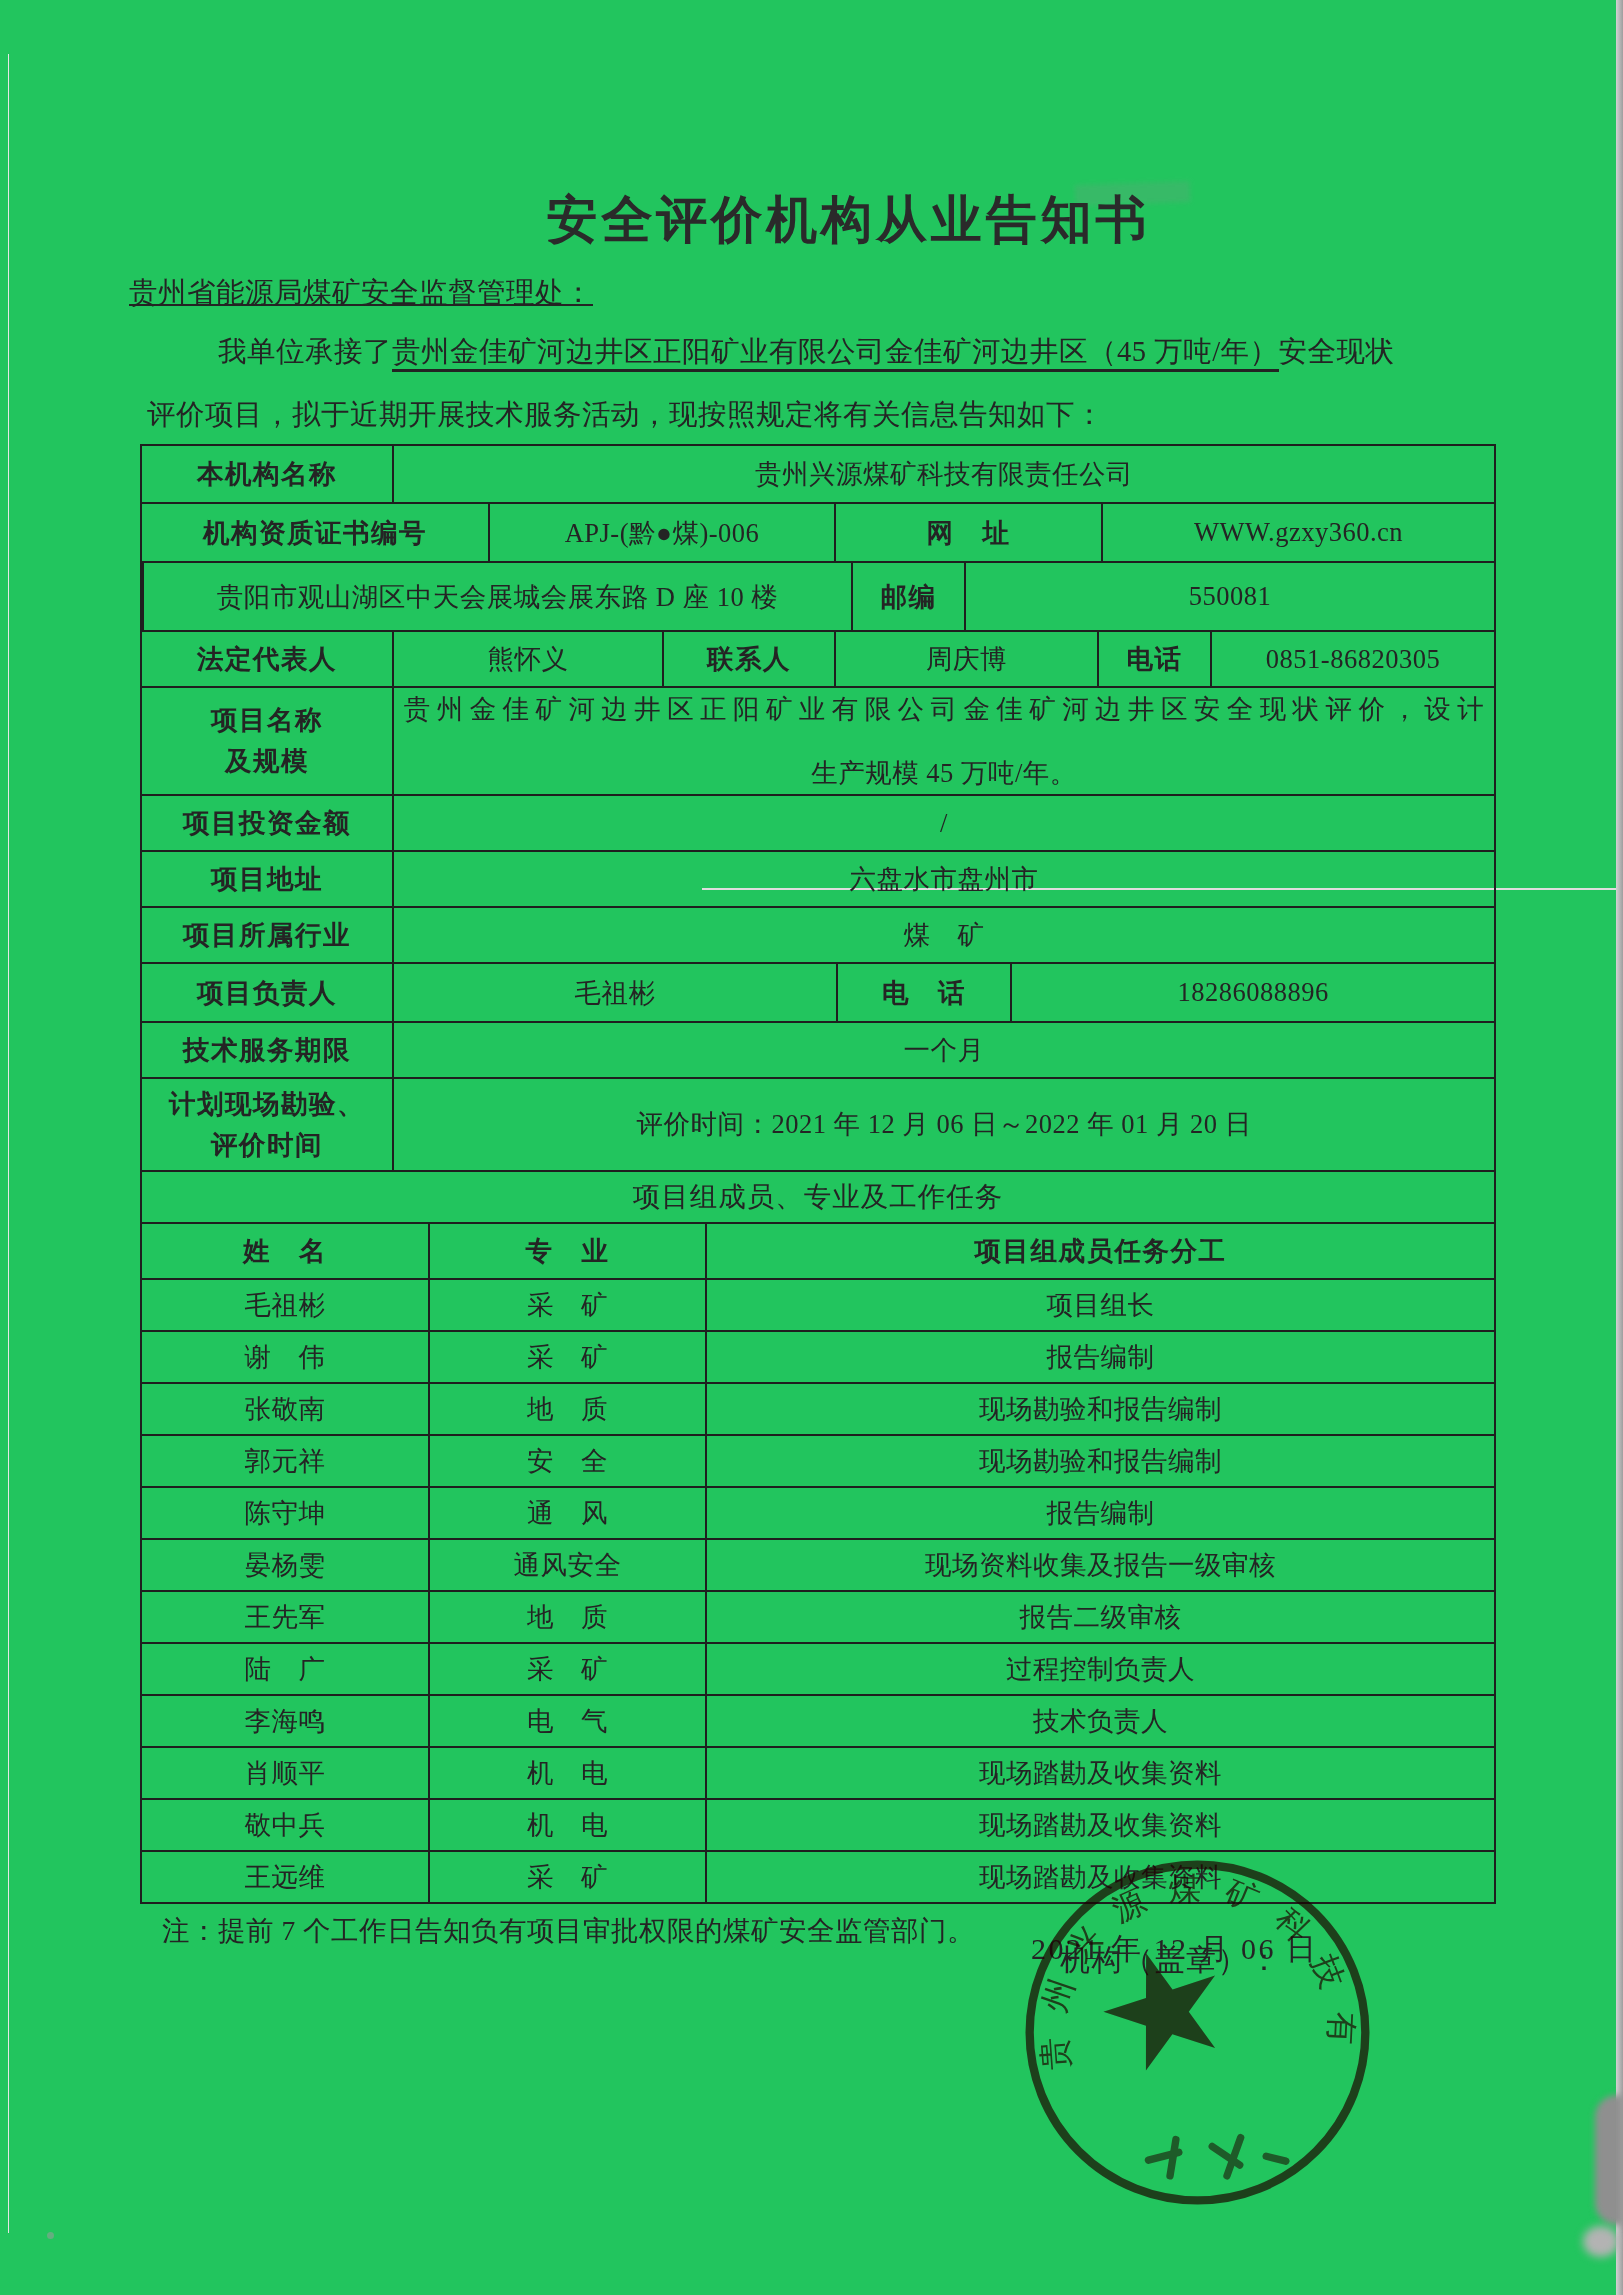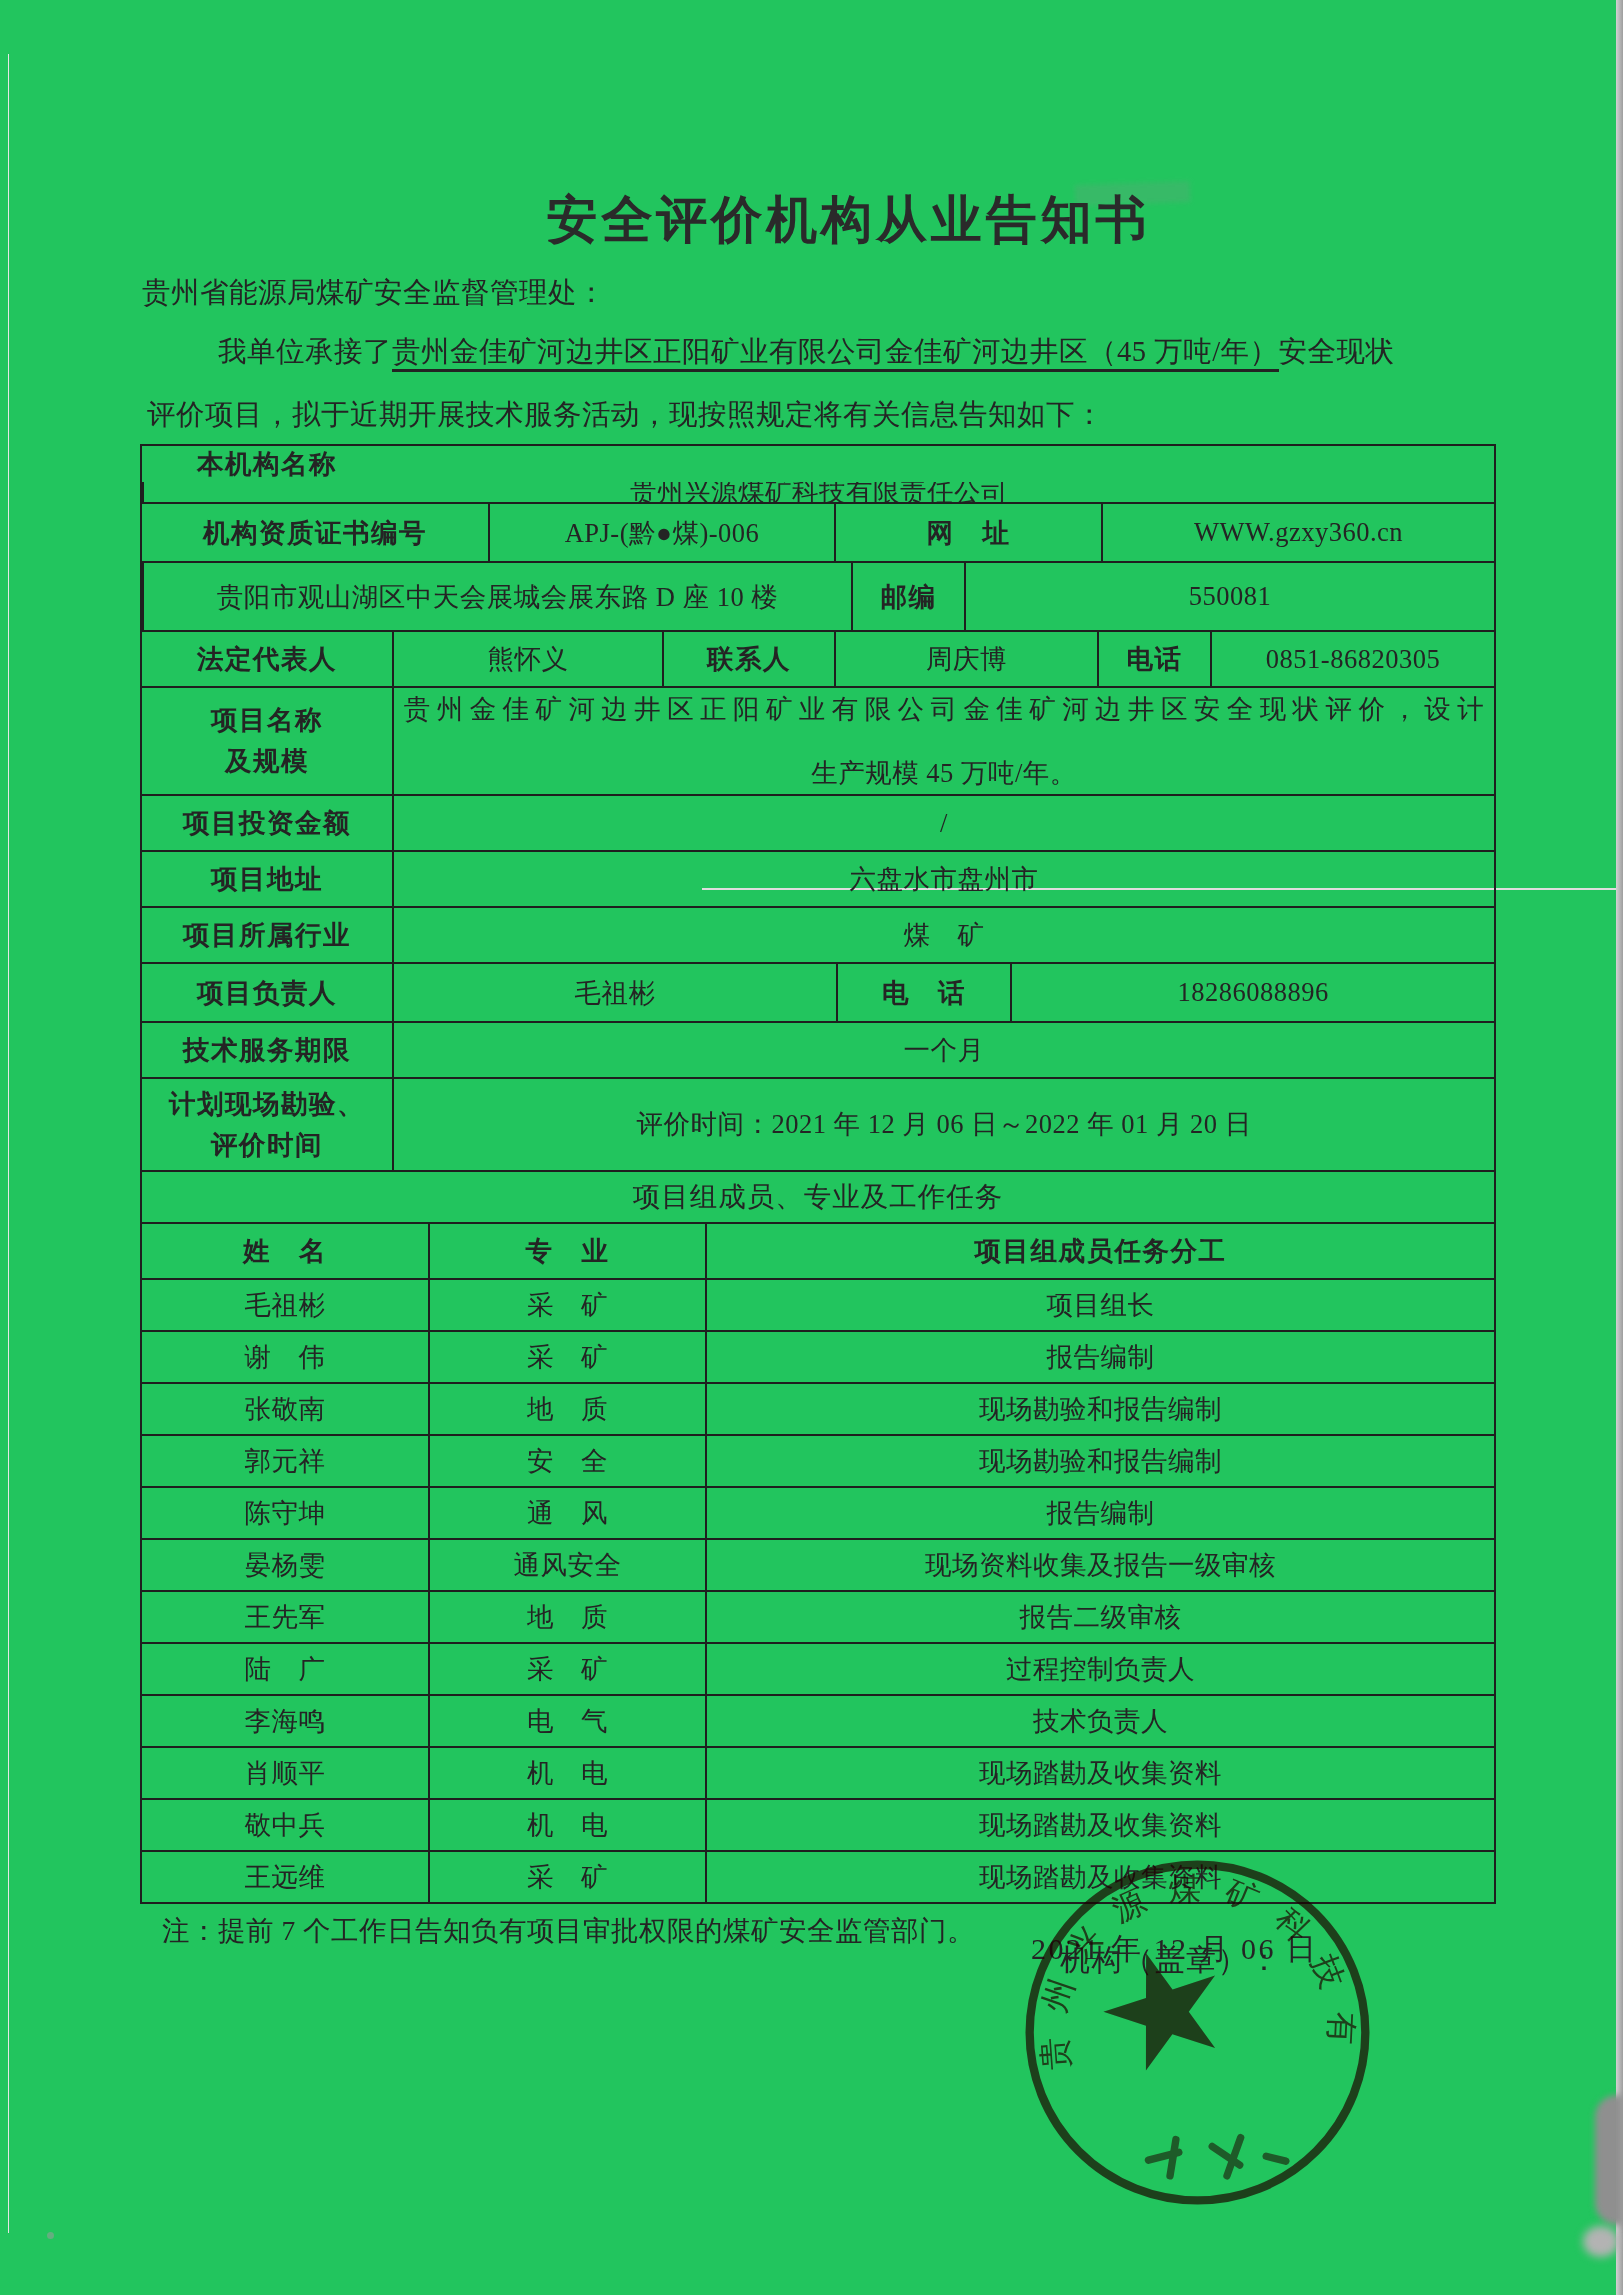--- a/index.html
+++ b/index.html
@@ -20,8 +20,8 @@
     color:#2a2a2a;
   }
   .salutation{
-    position:absolute;top:274px;left:142px;
-    font-size:28.5px;letter-spacing:0.5px;
+    position:absolute;top:274px;left:129px;
+    font-size:28.5px;letter-spacing:0.5px;text-decoration:underline;
   }
   .intro{
     position:absolute;top:320px;left:147px;width:1350px;

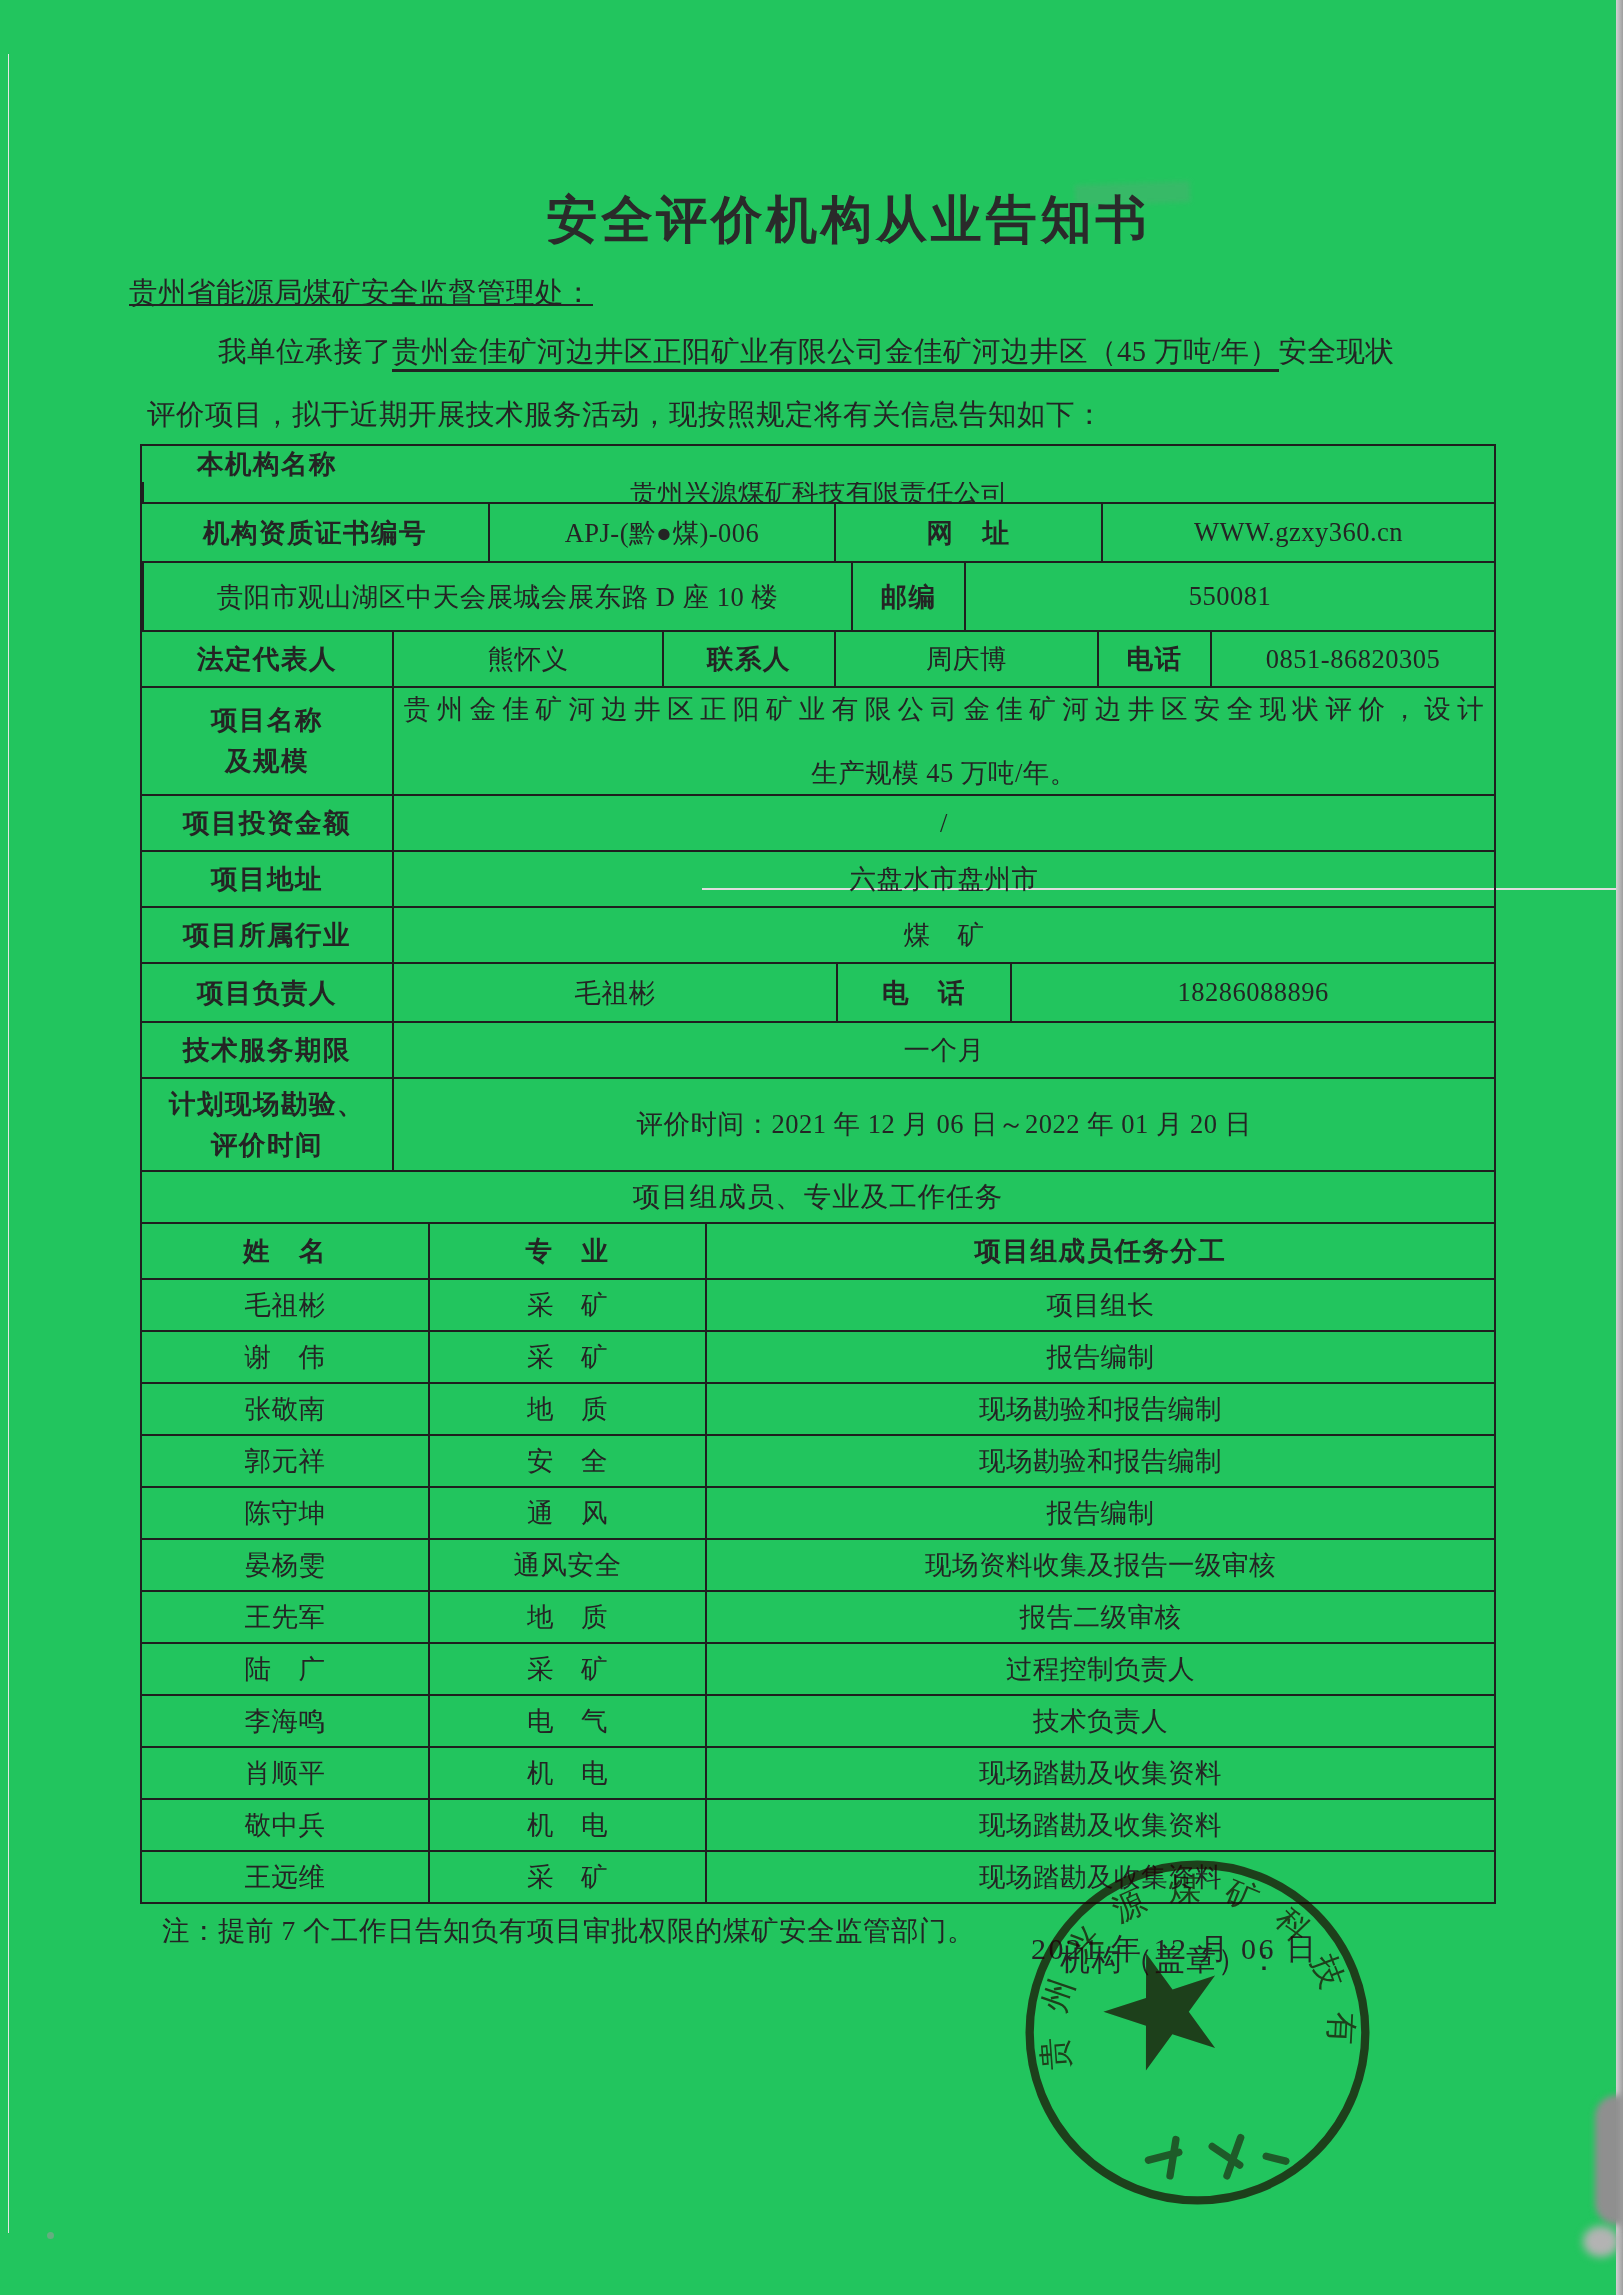--- a/index.html
+++ b/index.html
@@ -39,7 +39,7 @@
     background:transparent;
   }
   .tr{display:flex;box-sizing:border-box;border-top:2.5px solid #1f1f1f;}
-  .tr.first{border-top:none;flex-direction:column;}
+  .tr.first{border-top:none;}
   .td{
     box-sizing:border-box;
     border-left:2px solid #1f1f1f;

